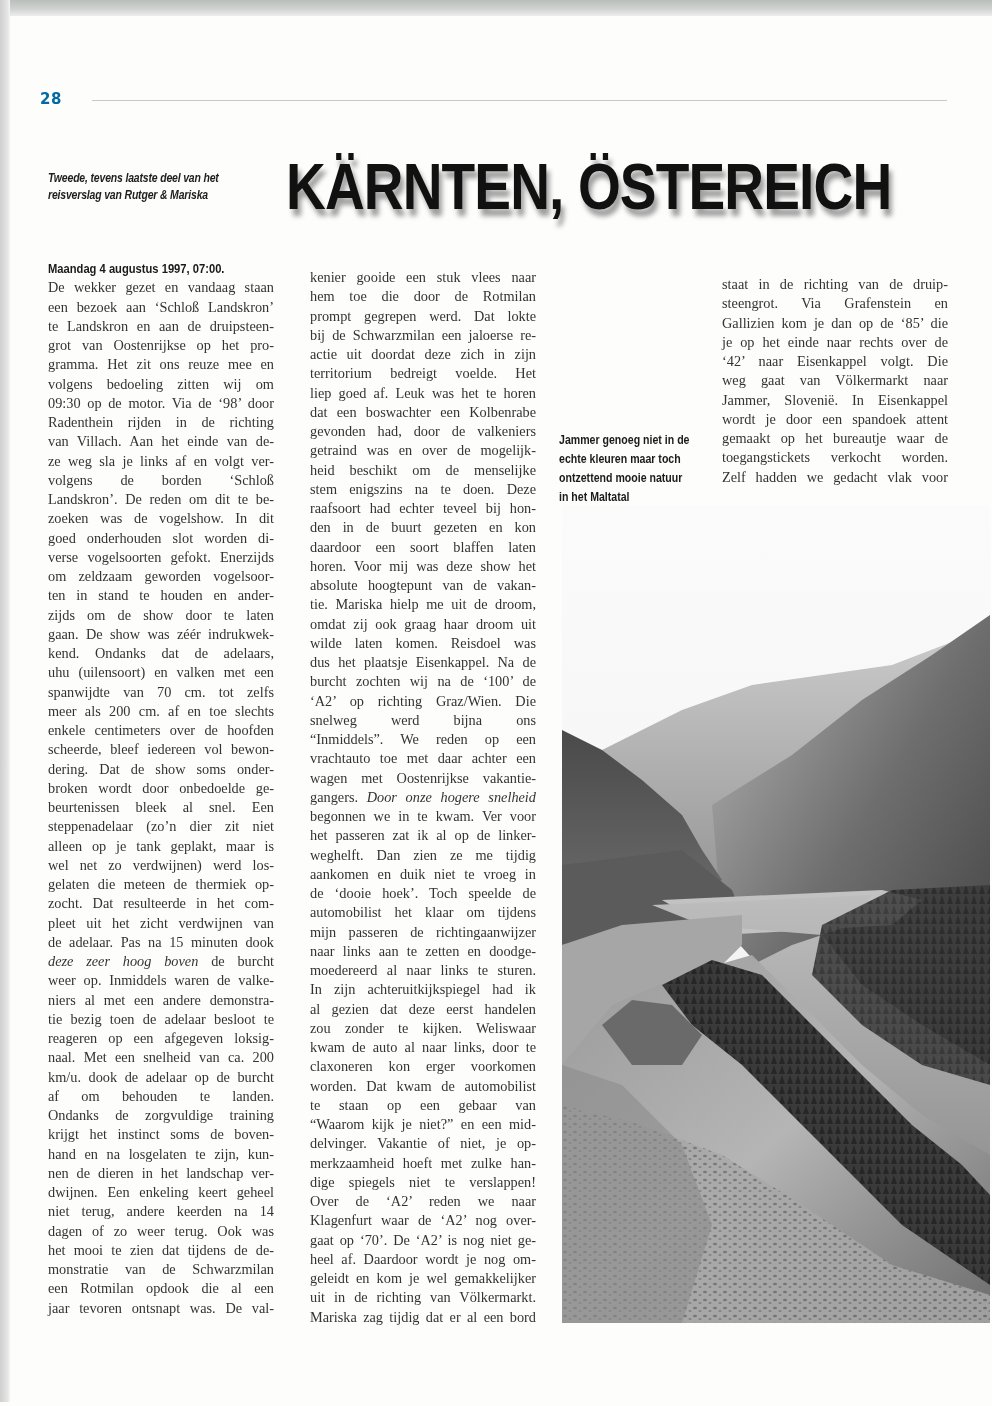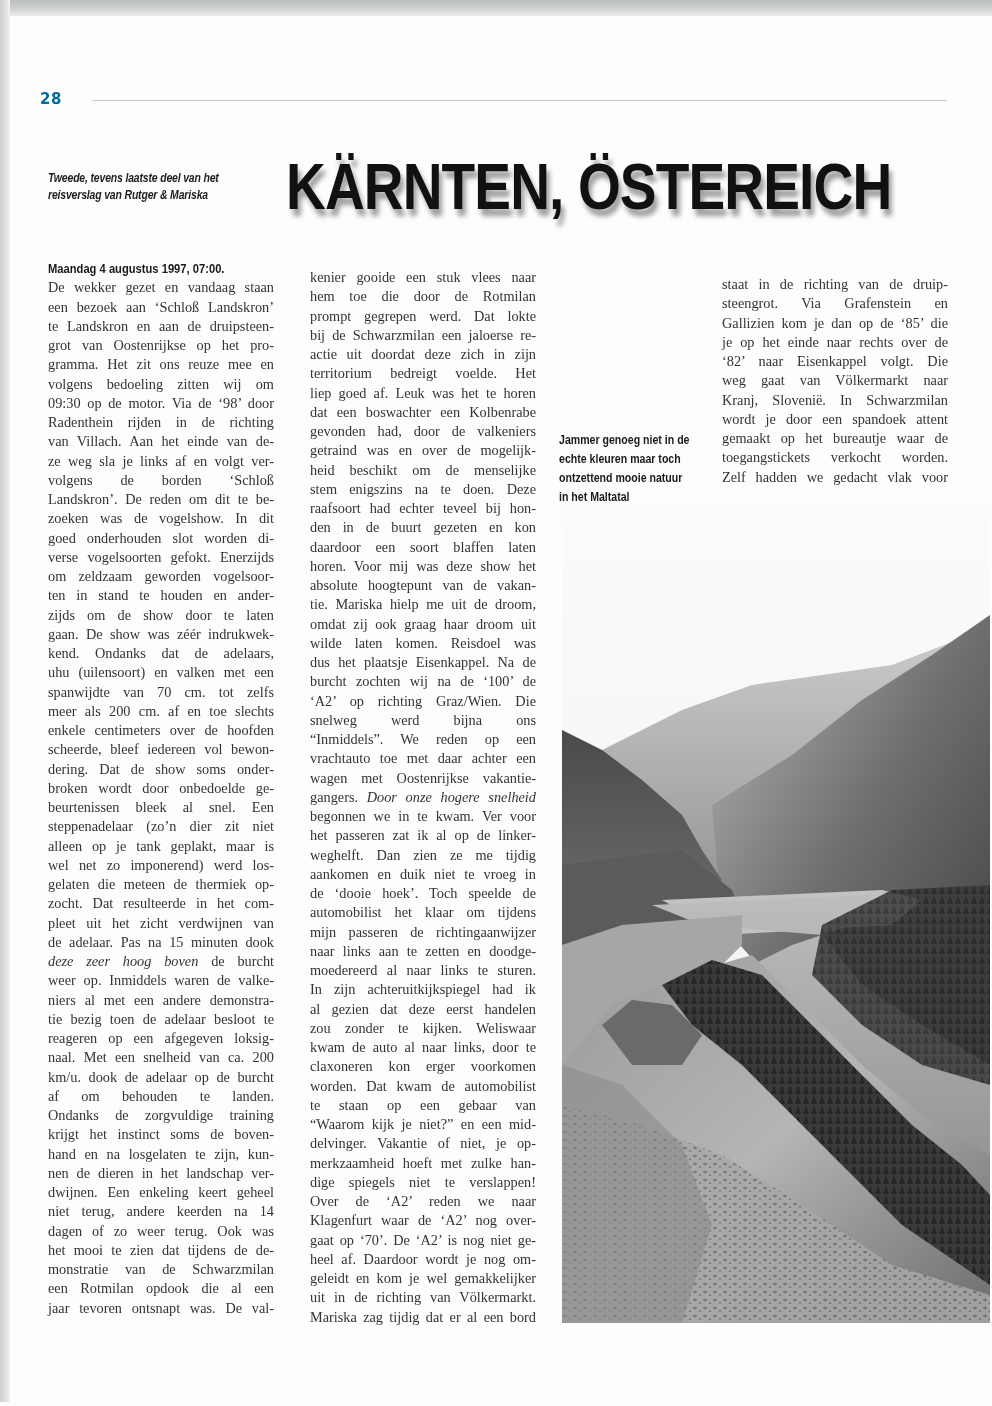--- a/index.html
+++ b/index.html
@@ -211,7 +211,7 @@
       <span class="line">steengrot. Via Grafenstein en</span>
       <span class="line">Gallizien kom je dan op de ‘85’ die</span>
       <span class="line">je op het einde naar rechts over de</span>
-      <span class="line">‘82’ naar Eisenkappel volgt. Die</span>
+      <span class="line">‘42’ naar Eisenkappel volgt. Die</span>
       <span class="line">weg gaat van Völkermarkt naar</span>
       <span class="line">Kranj, Slovenië. In Schwarzmilan</span>
       <span class="line">wordt je door een spandoek attent</span>

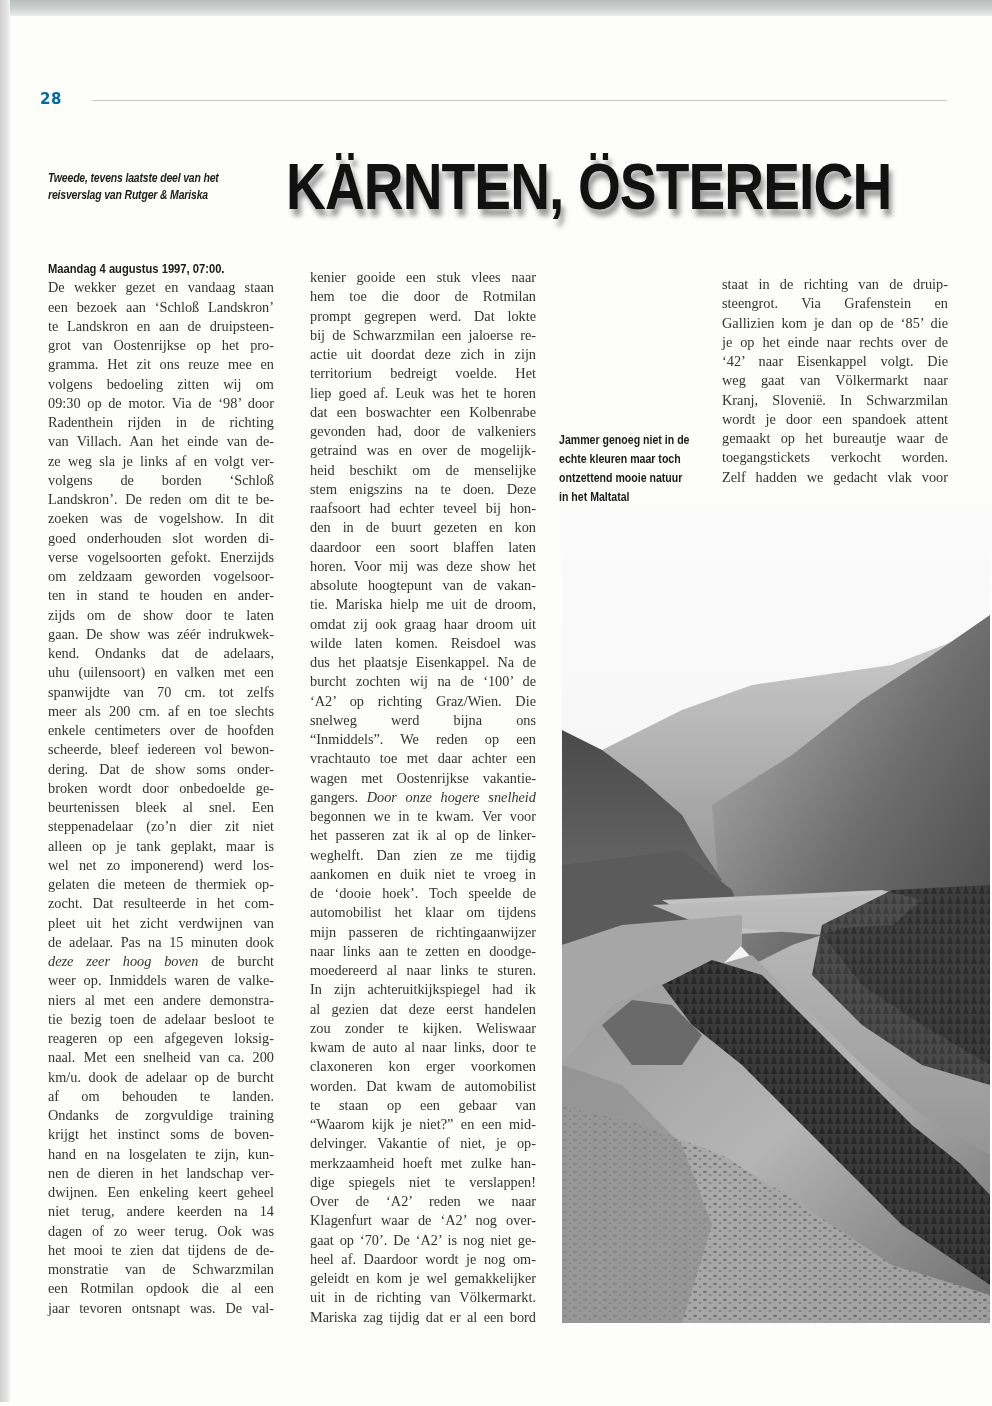--- a/index.html
+++ b/index.html
@@ -213,7 +213,7 @@
       <span class="line">je op het einde naar rechts over de</span>
       <span class="line">‘42’ naar Eisenkappel volgt. Die</span>
       <span class="line">weg gaat van Völkermarkt naar</span>
-      <span class="line">Kranj, Slovenië. In Schwarzmilan</span>
+      <span class="line">Jammer, Slovenië. In Eisenkappel</span>
       <span class="line">wordt je door een spandoek attent</span>
       <span class="line">gemaakt op het bureautje waar de</span>
       <span class="line">toegangstickets verkocht worden.</span>

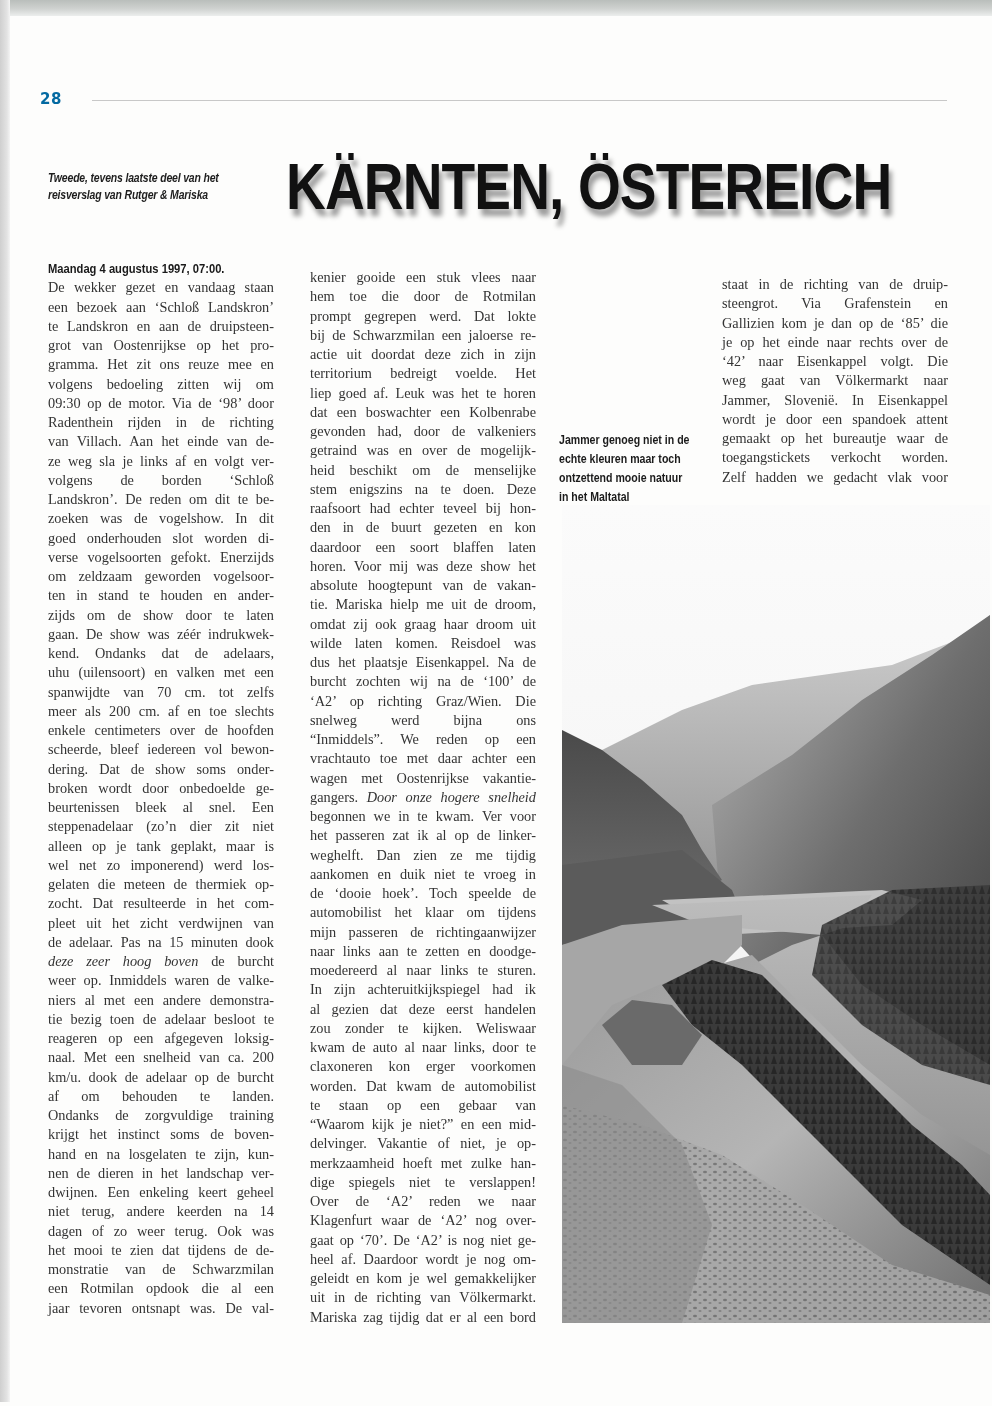--- a/index.html
+++ b/index.html
@@ -118,7 +118,7 @@
       <span class="line">beurtenissen bleek al snel. Een</span>
       <span class="line">steppenadelaar (zo’n dier zit niet</span>
       <span class="line">alleen op je tank geplakt, maar is</span>
-      <span class="line">wel net zo imponerend) werd los-</span>
+      <span class="line">wel net zo verdwijnen) werd los-</span>
       <span class="line">gelaten die meteen de thermiek op-</span>
       <span class="line">zocht. Dat resulteerde in het com-</span>
       <span class="line">pleet uit het zicht verdwijnen van</span>

